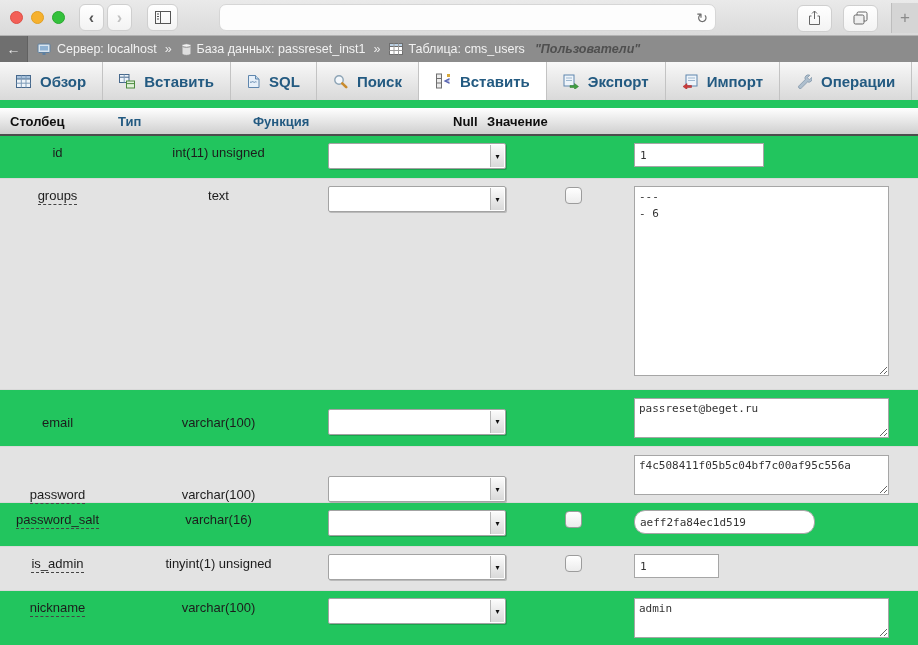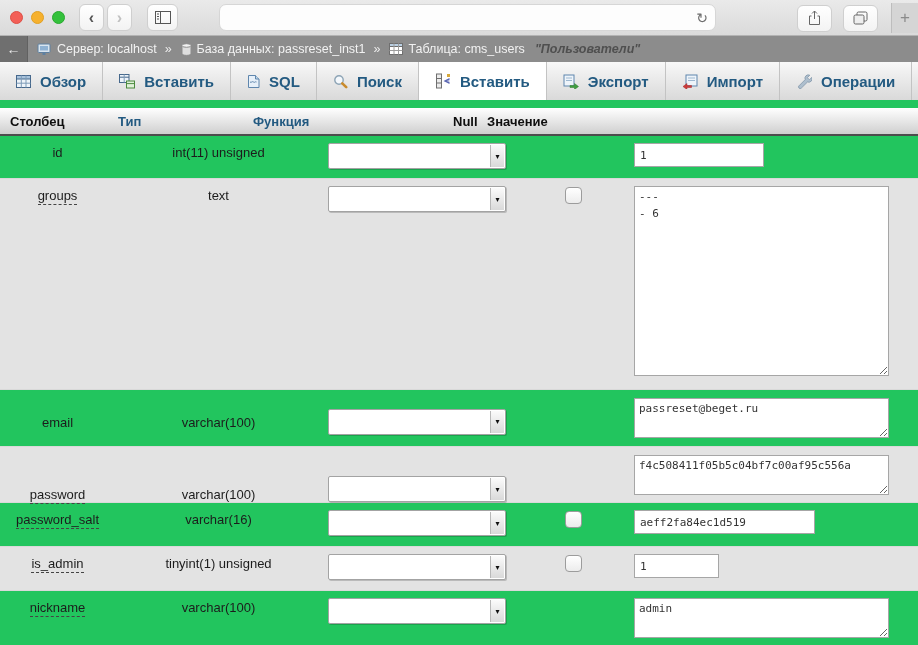--- a/index.html
+++ b/index.html
@@ -78,7 +78,7 @@
 
   .vin { border:1px solid #a6a6a6; height:24px; font-family:"DejaVu Sans Mono",monospace;
     font-size:11px; color:#333; padding:0 5px; background:#fff; }
-  .vin.w130{ width:130px;} .vin.w180{ width:181px;} .vin.w85{ width:85px;}
+  .vin.w130{ width:130px;} .vin.w180{ width:181px;border-radius:11px;} .vin.w85{ width:85px;}
   .vta { border:1px solid #a6a6a6; font-family:"DejaVu Sans Mono",monospace; font-size:11px;
     color:#333; padding:2px 4px; background:#fff; resize:both; display:block; line-height:1.5;}
   .vta.small { width:255px; height:40px; }

